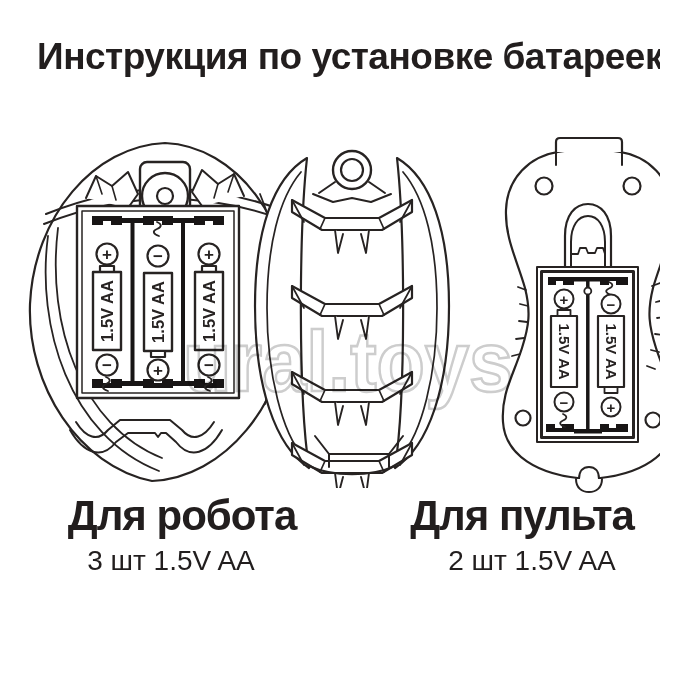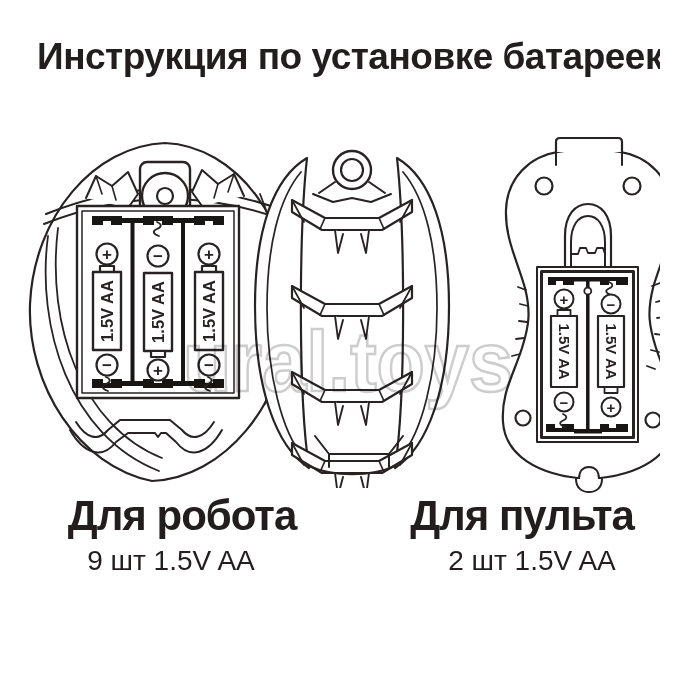--- a/index.html
+++ b/index.html
@@ -262,7 +262,7 @@
 
   <div class="caption cap-remote">Для пульта</div>
   <div class="caption cap-robot">Для робота</div>
-  <div class="spec spec-robot">9 шт 1.5V AA</div>
+  <div class="spec spec-robot">3 шт 1.5V AA</div>
   <div class="spec spec-remote">2 шт 1.5V AA</div>
 
 </div>

